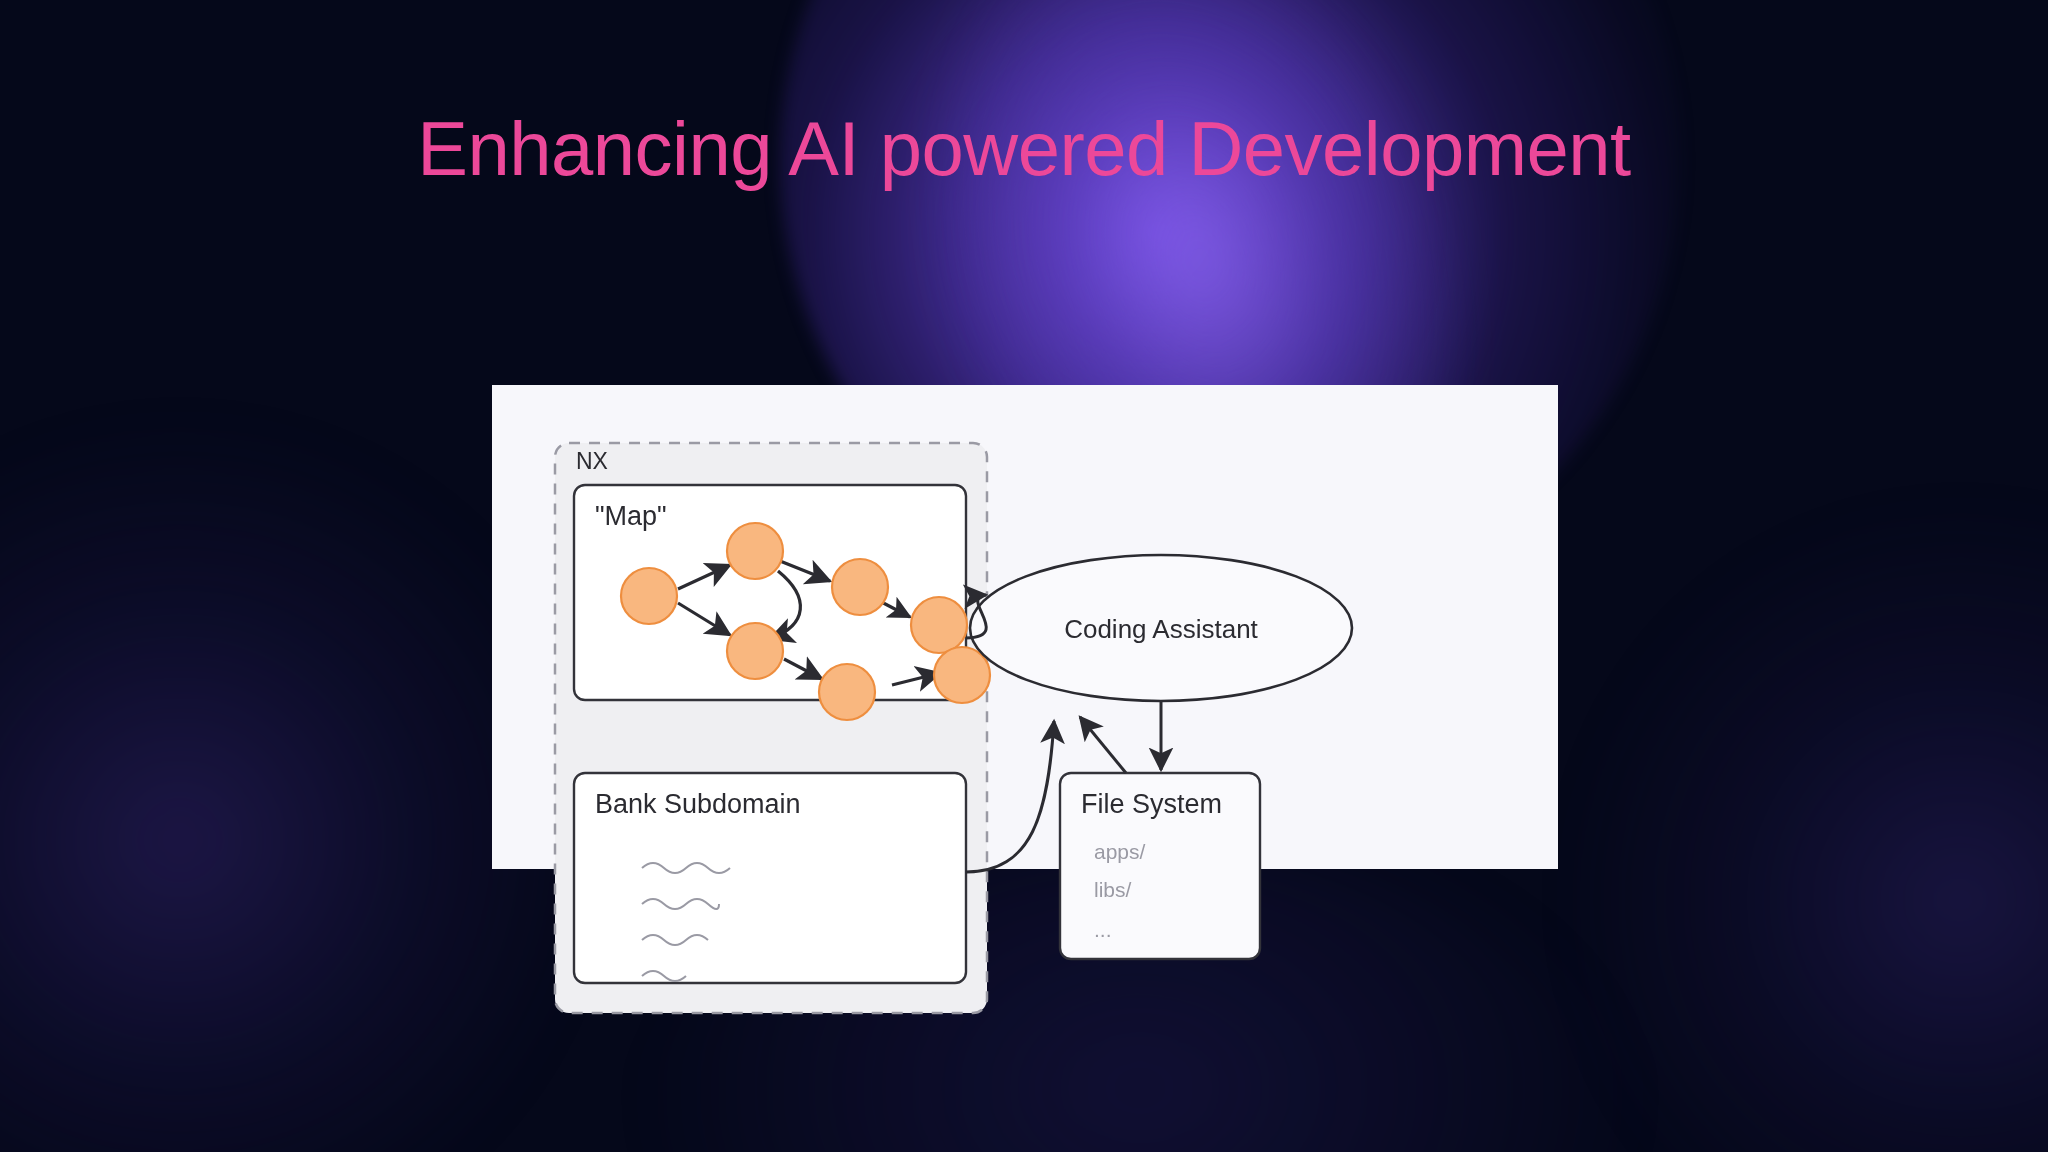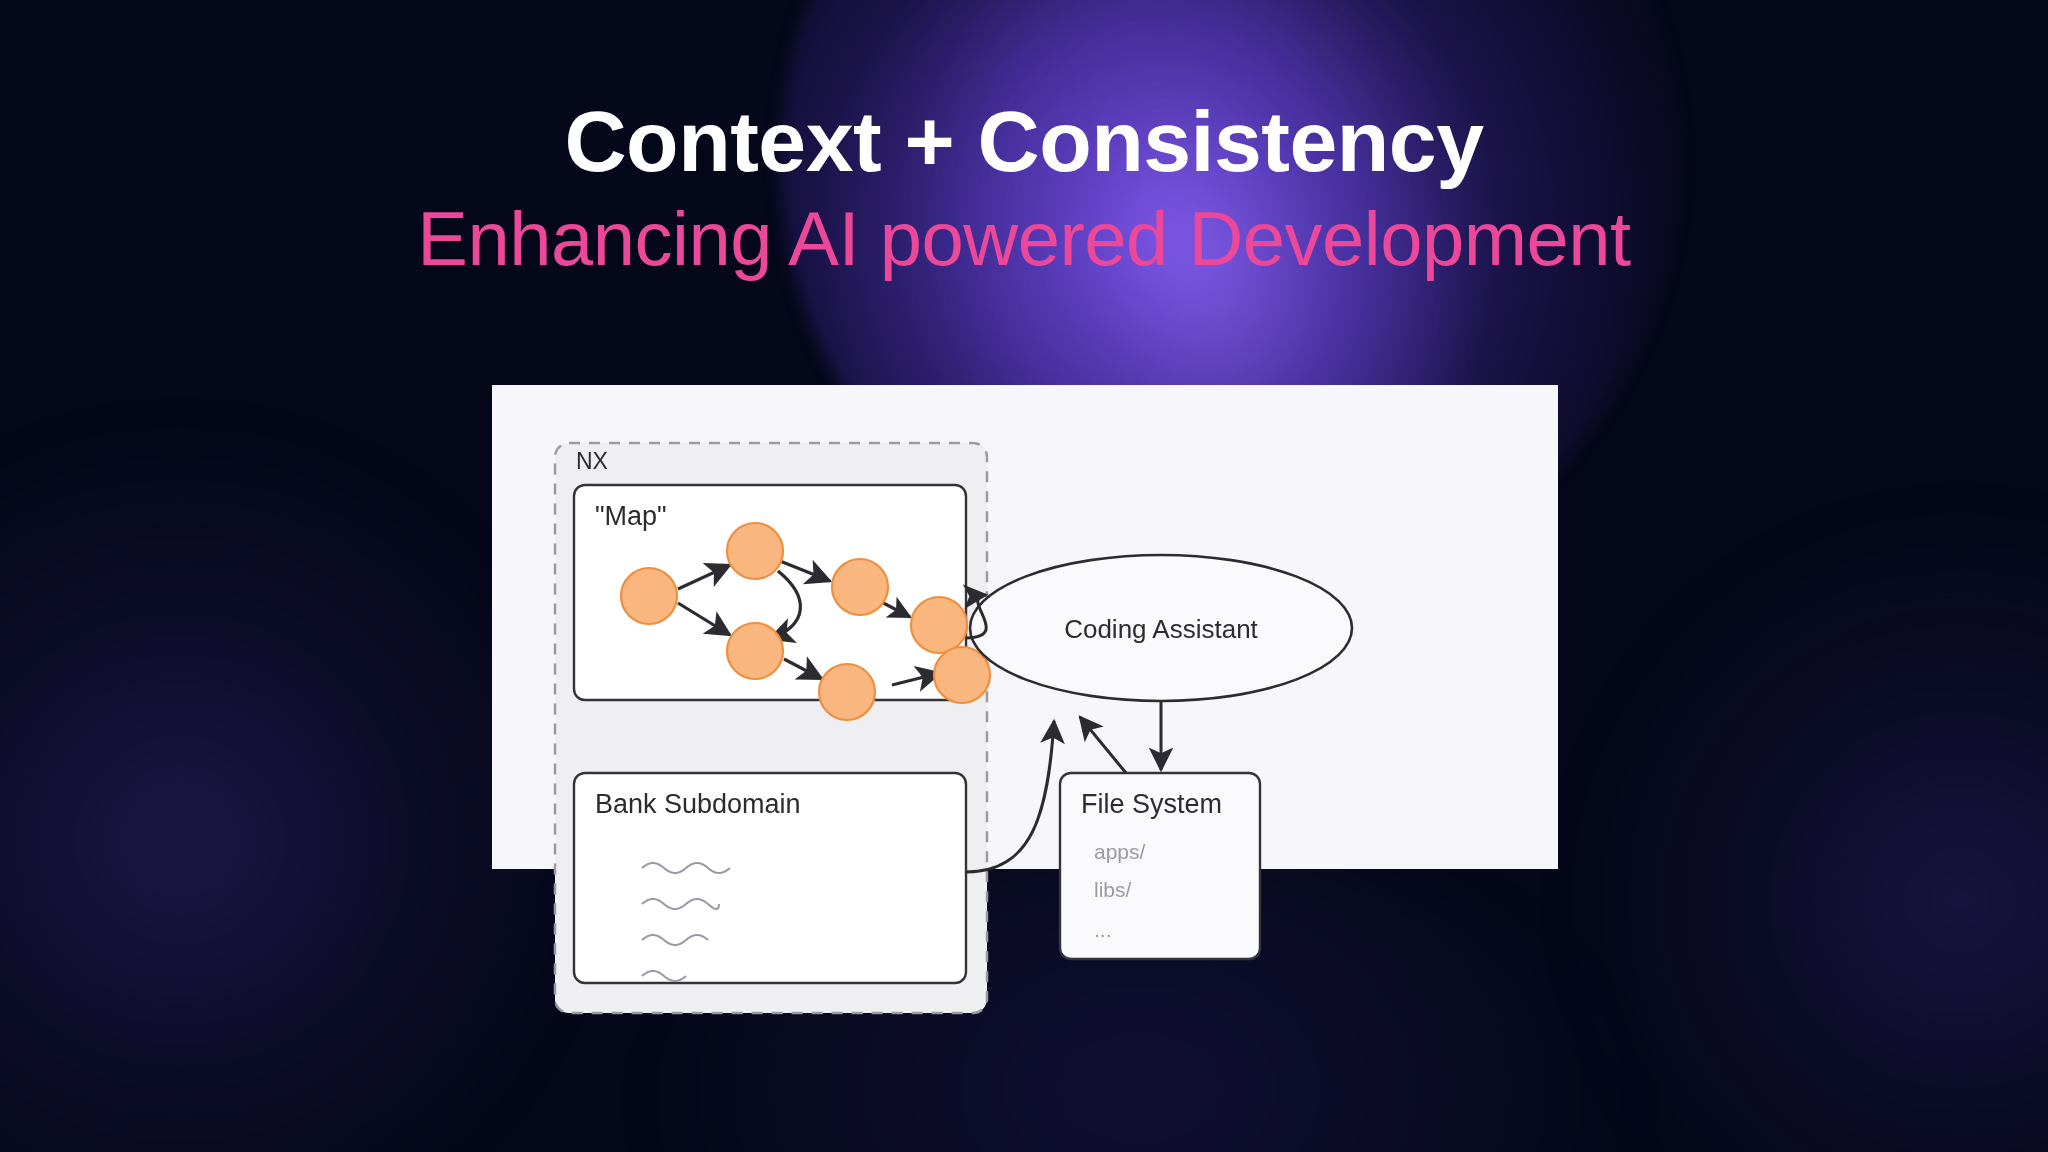--- a/index.html
+++ b/index.html
@@ -153,7 +153,6 @@
   <div class="glow" id="glow-bottom"></div>
 
   <div id="heading-block">
-    <h1 id="slide-title">Context + Consistency</h1>
     <h2 id="slide-subtitle">Enhancing AI powered Development</h2>
   </div>
 

